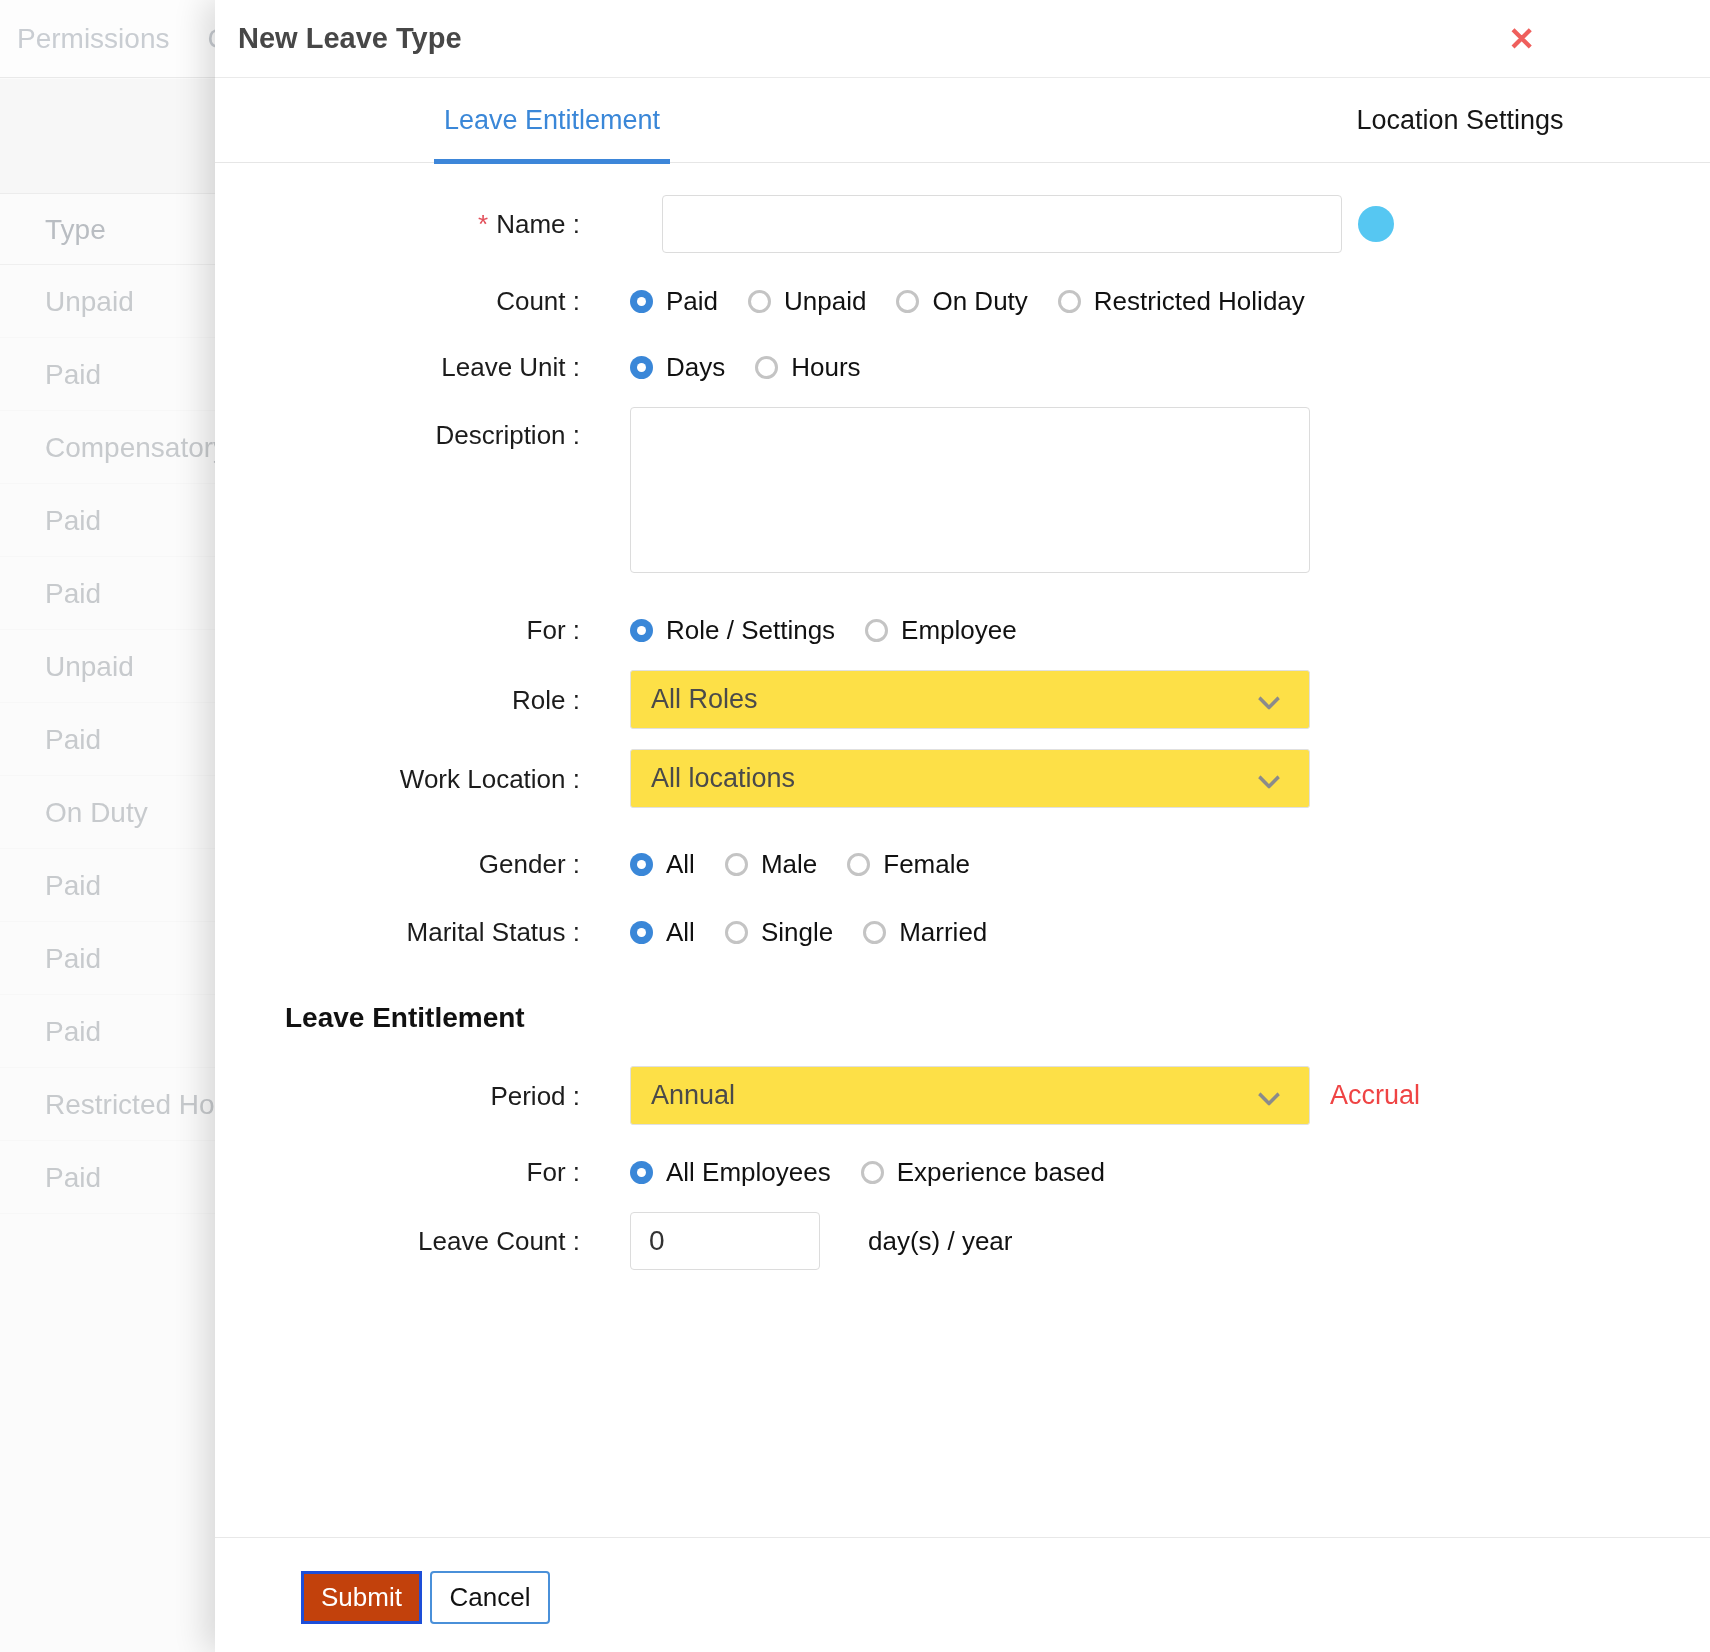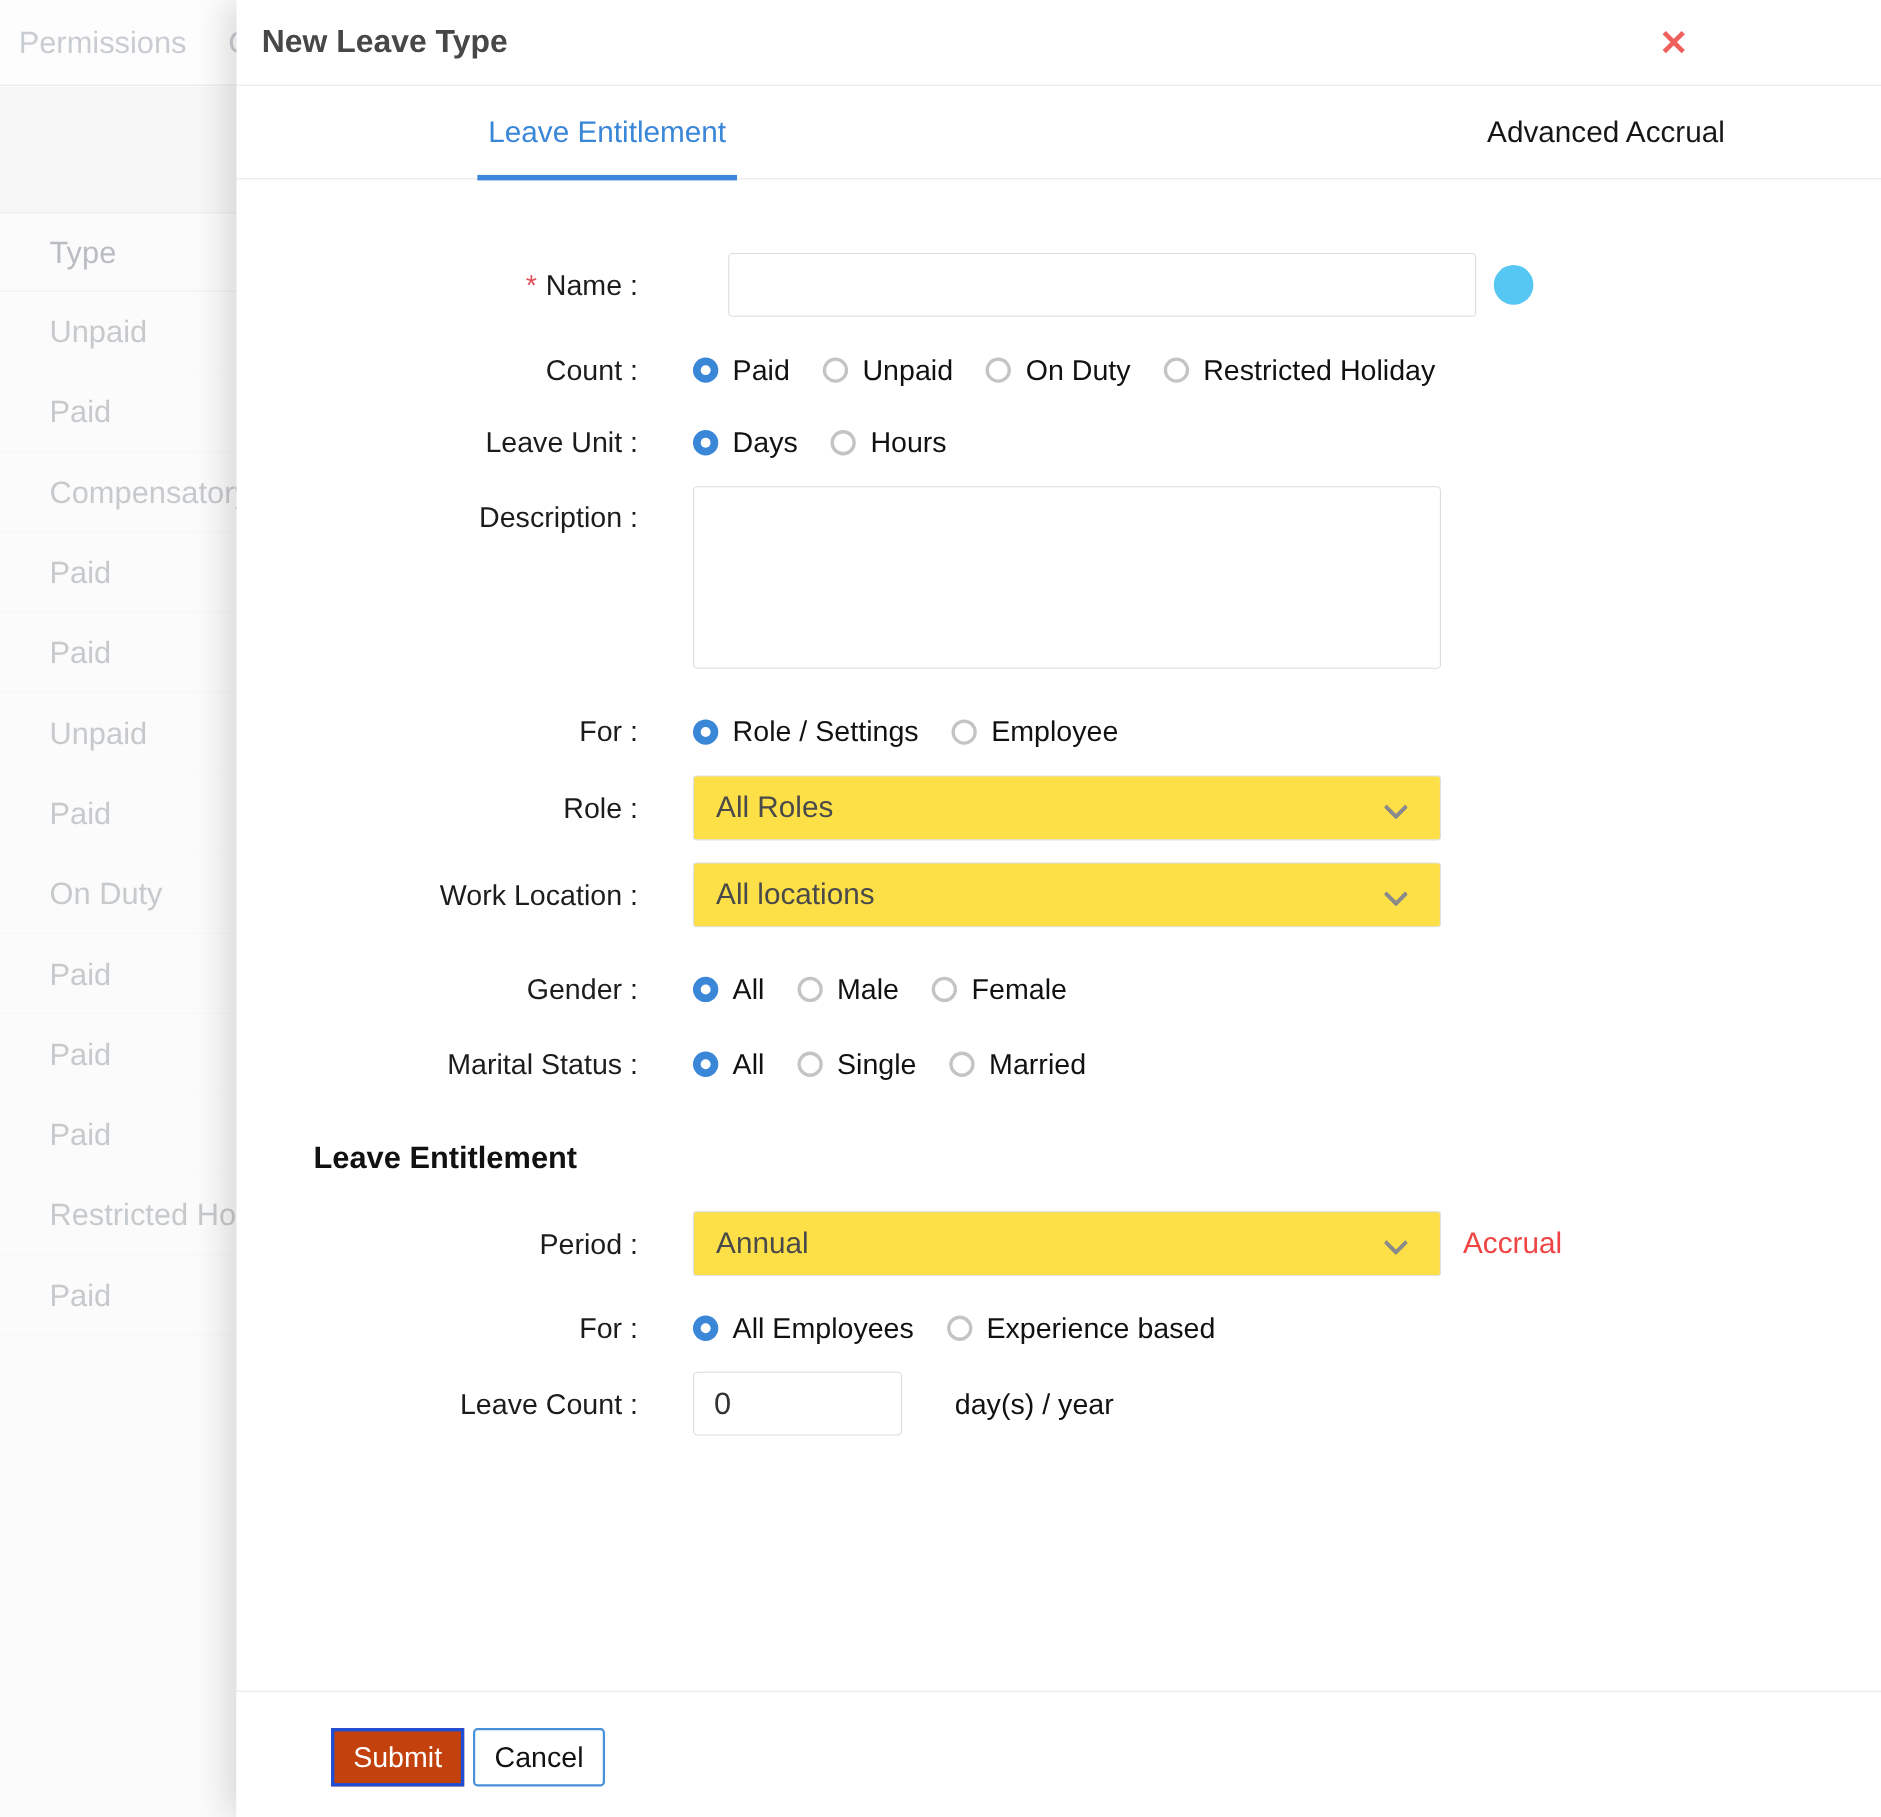--- a/index.html
+++ b/index.html
@@ -140,7 +140,7 @@
       <div class="underline"></div>
     </div>
     <div class="mtab mtab-inactive">
-      <span>Advanced Accrual</span>
+      <span>Location Settings</span>
     </div>
   </div>
 

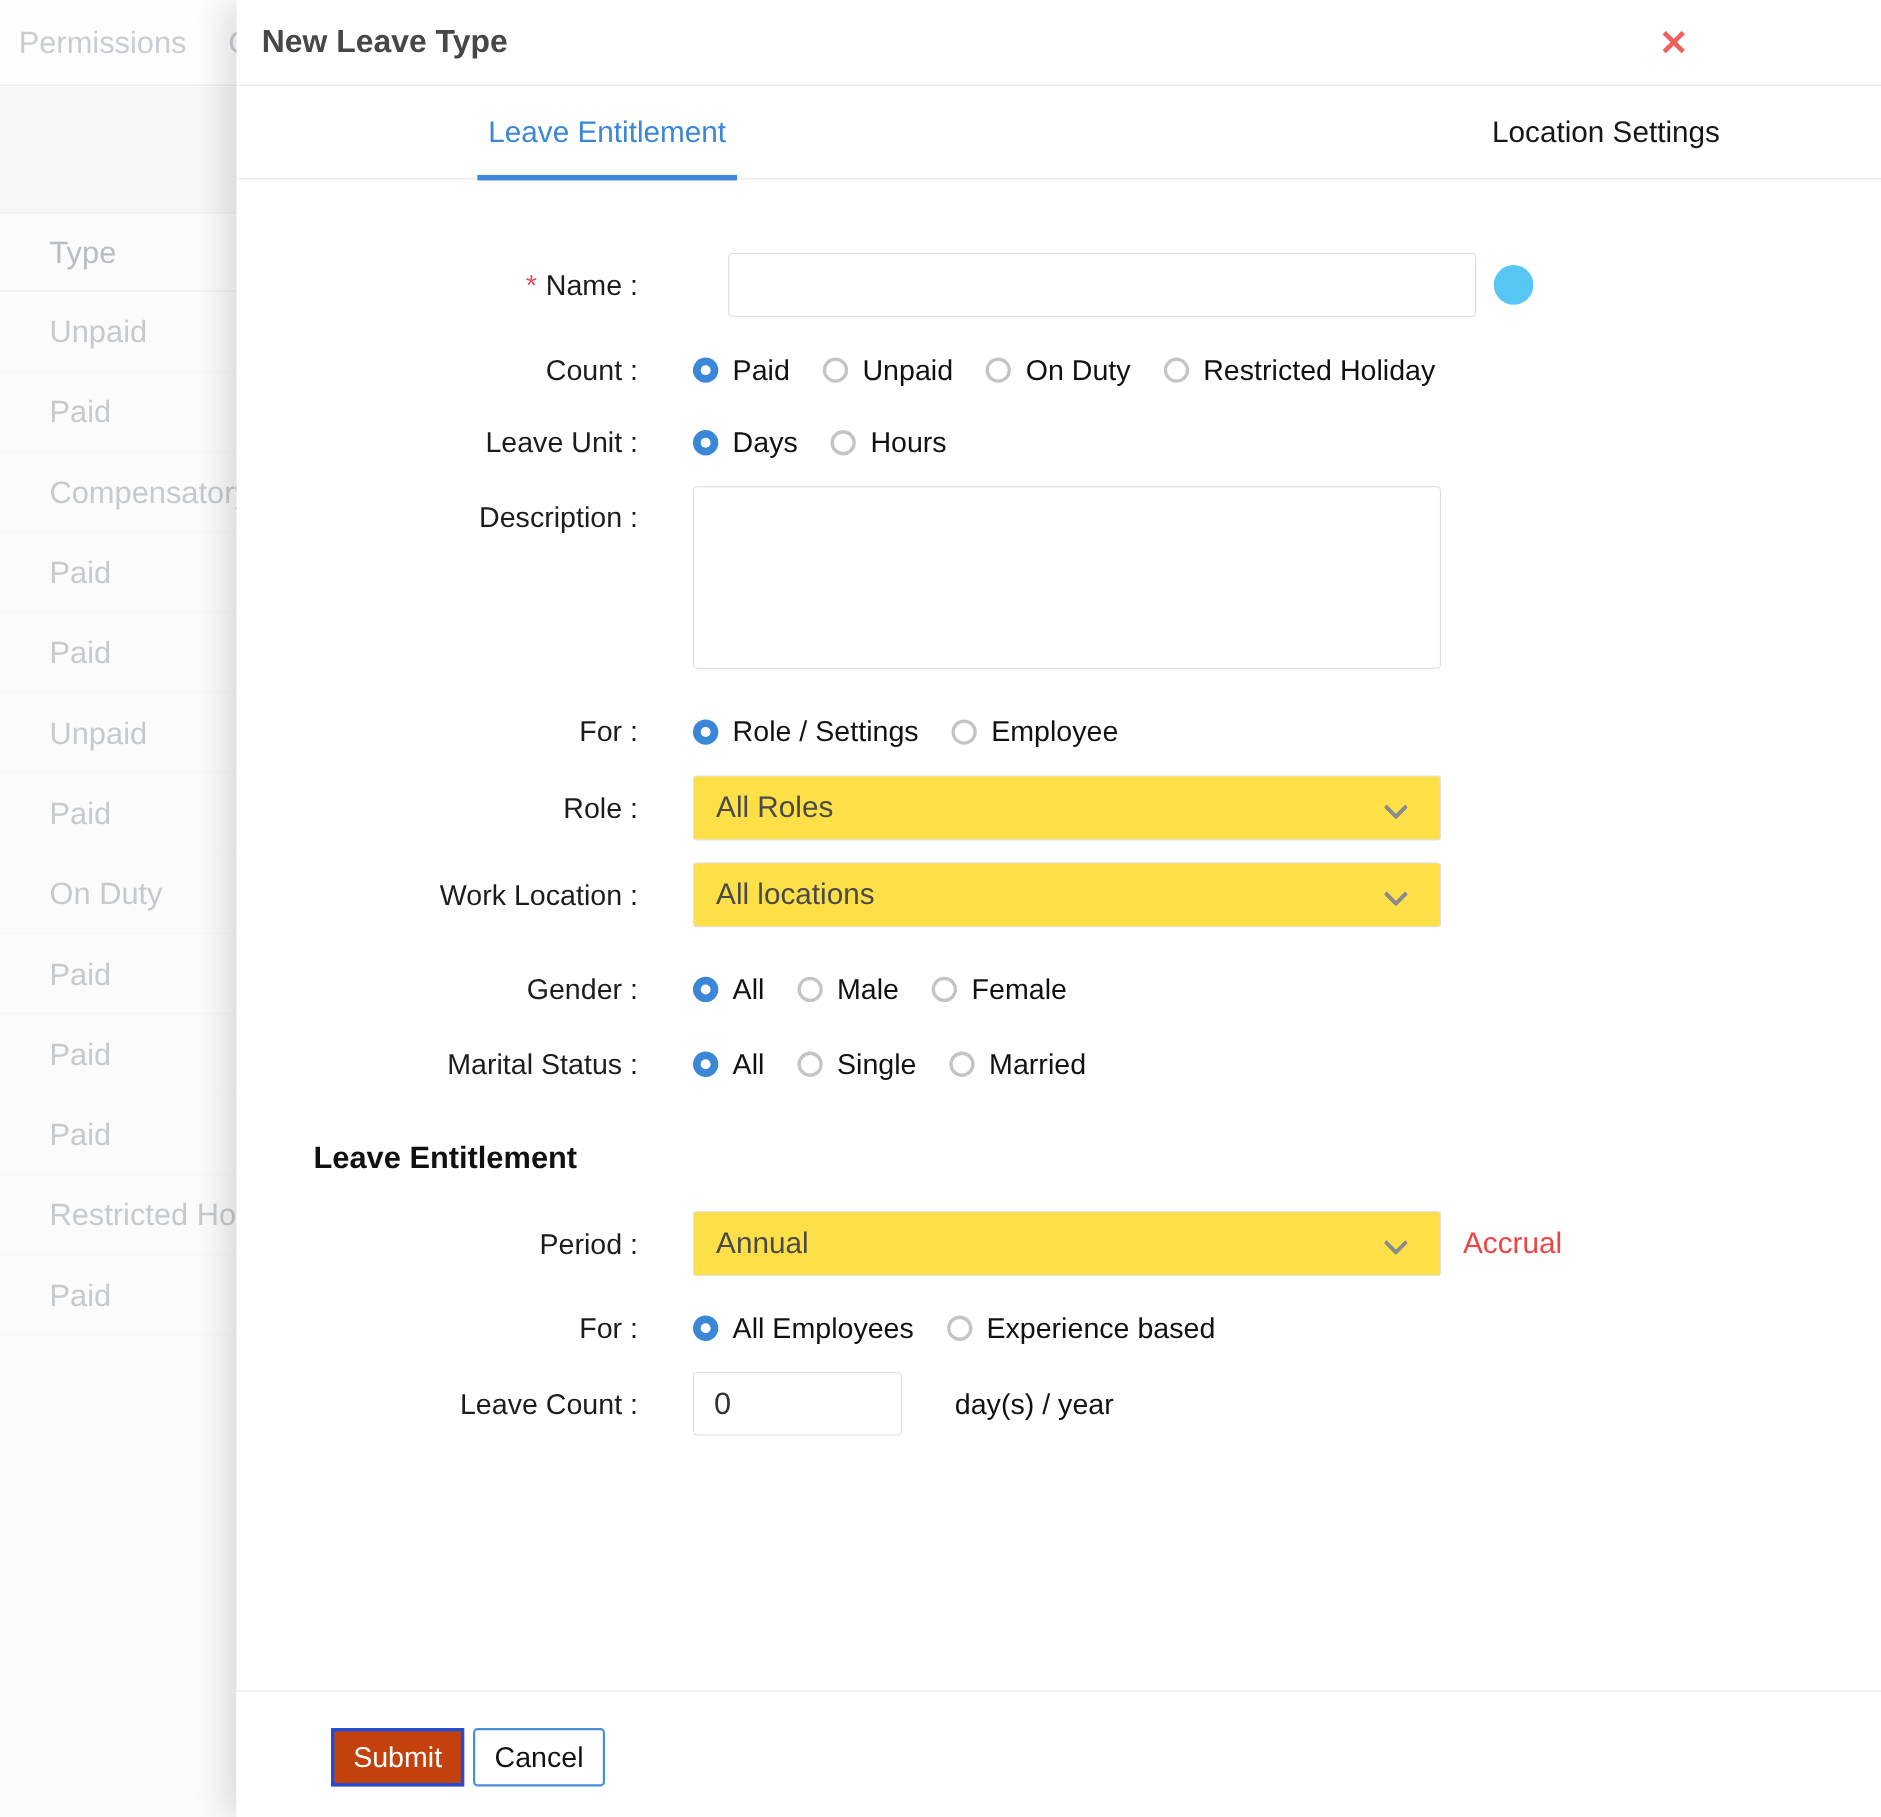--- a/index.html
+++ b/index.html
@@ -74,7 +74,7 @@
   .unit-label { font-size:26px; color:#111; margin-left:48px; white-space:nowrap; }
 
   
-  .mt-name   { margin-top:67px;gap:32px; }
+  .mt-name   { margin-top:32px;gap:32px; }
   .mt-type   { margin-top:32px; }
   .mt-unit   { margin-top:34px; }
   .mt-desc   { margin-top:24px; }

